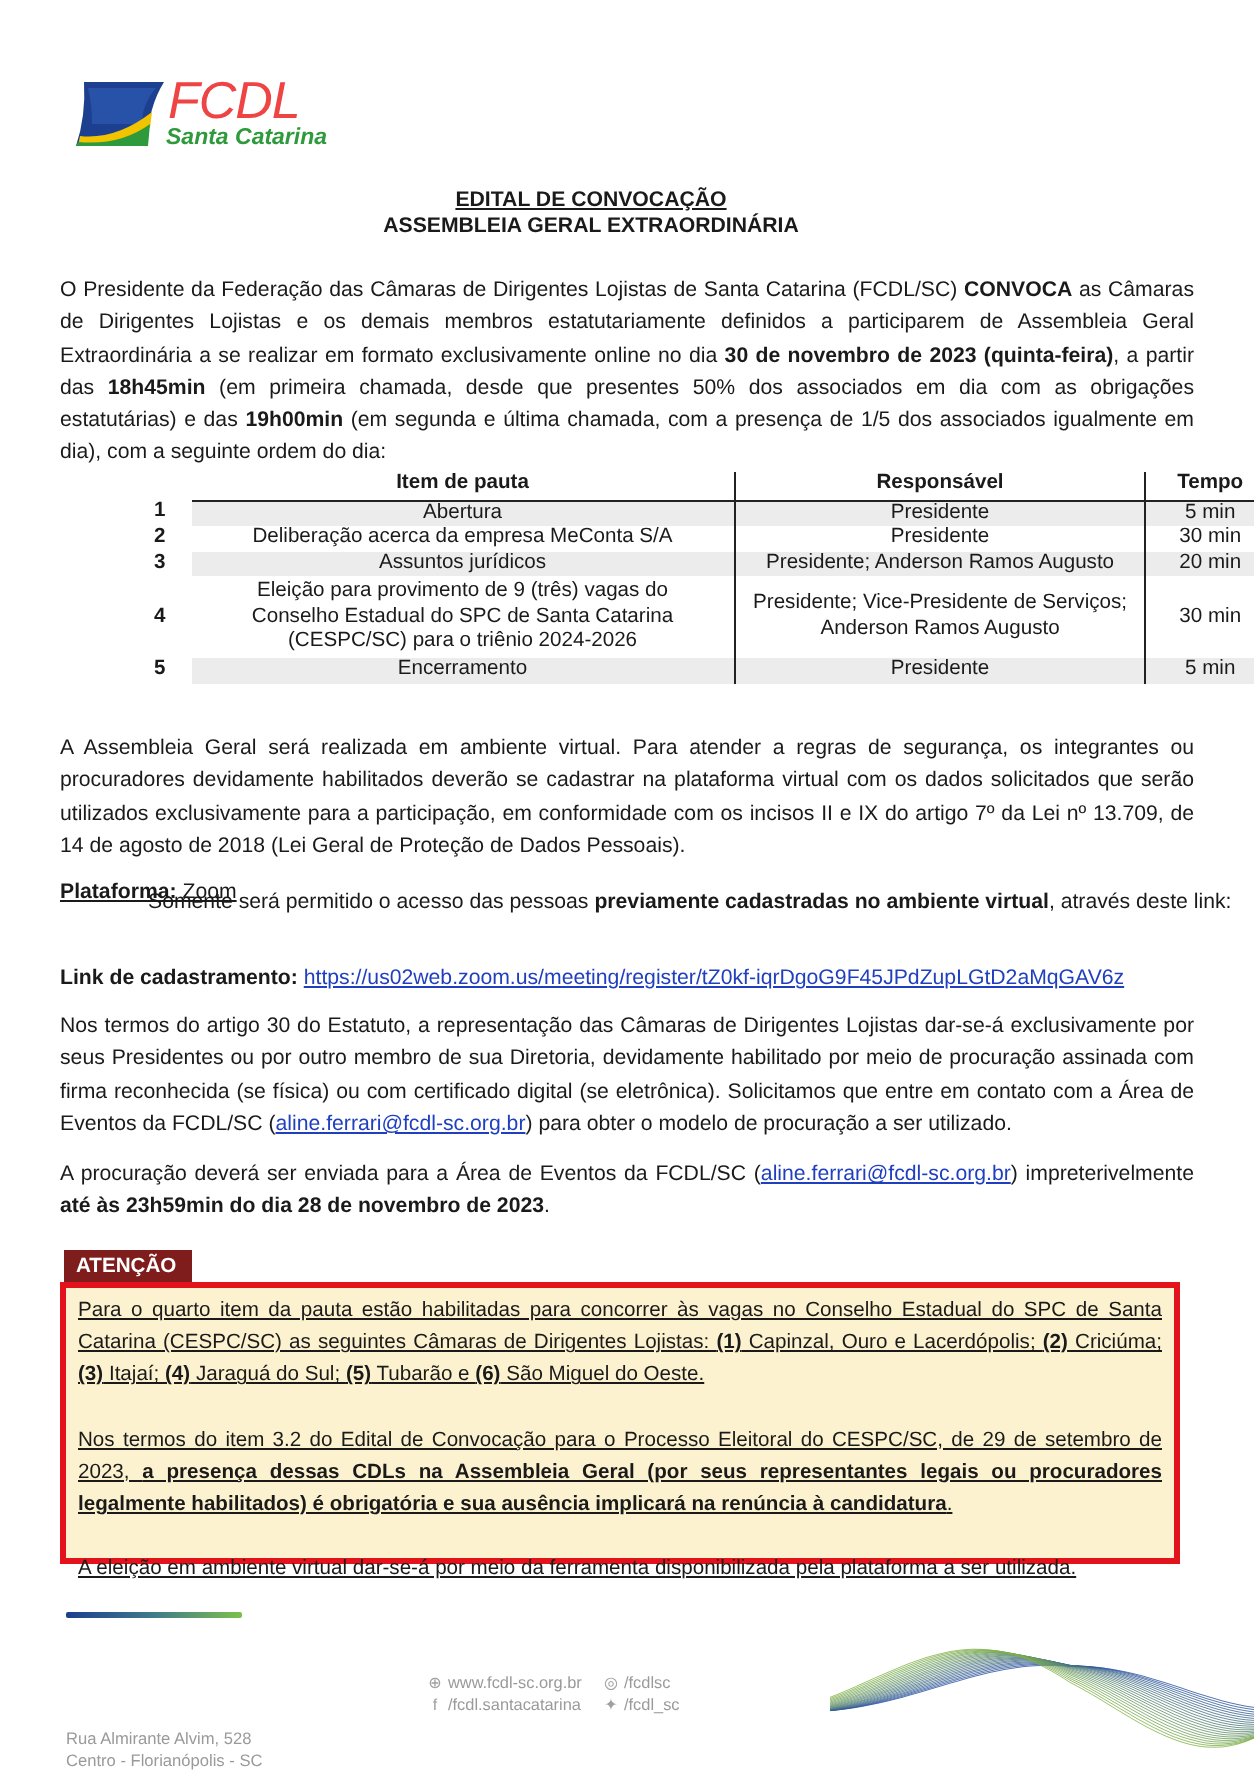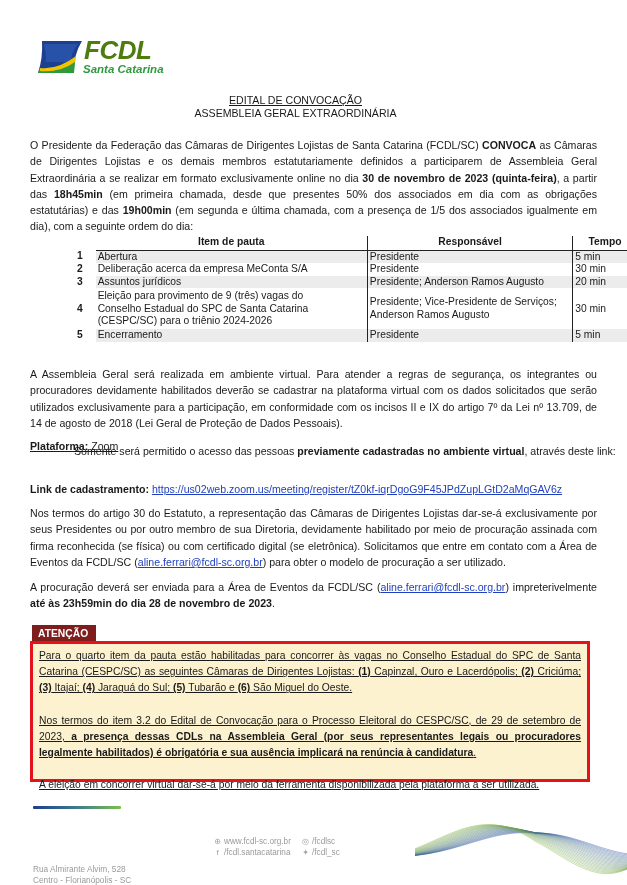--- a/index.html
+++ b/index.html
@@ -10,7 +10,7 @@
   
   .logo { left: 38px; top: 40px; width: 130px; height: 36px; }
   .logo-mark { position: absolute; left: 0; top: 0; width: 44px; height: 34px; }
-  .logo-title { position: absolute; left: 46px; top: -4px; font-size: 26px; line-height: 28px; font-weight: bold; font-style: italic; color: #4d7c0f; letter-spacing: -0.5px; }
+  .logo-title { position: absolute; left: 46px; top: -4px; font-size: 26px; line-height: 28px; font-weight: normal; font-style: italic; color: #ef4444; letter-spacing: -0.5px; }
   .logo-sub { position: absolute; left: 45px; top: 23px; font-size: 11.5px; line-height: 13px; font-weight: bold; font-style: italic; color: #2e9a3c; white-space: nowrap; }
 
   .title-block { left: 0; width: 591px; top: 94px; text-align: center; font-weight: normal; font-size: 10.6px; line-height: 13px; }

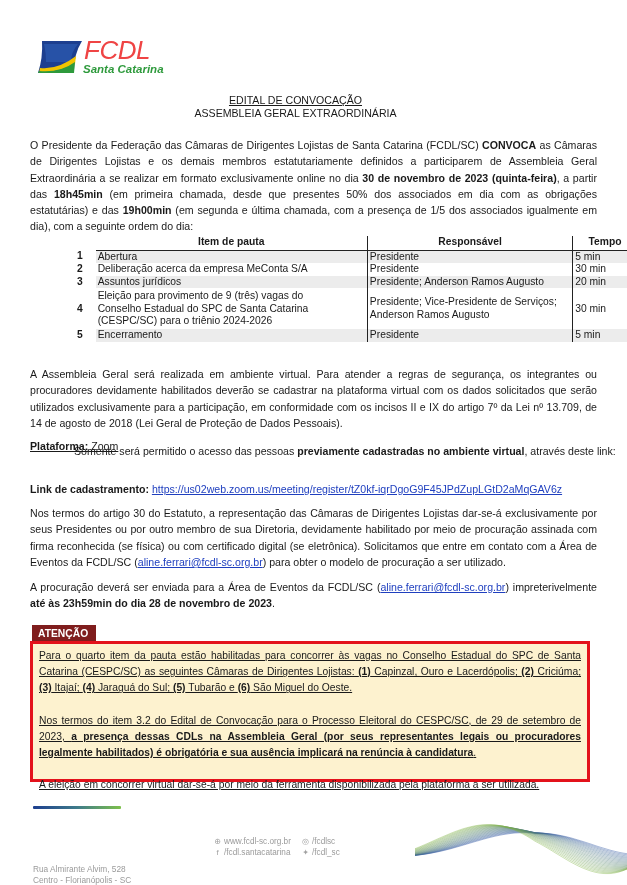--- a/index.html
+++ b/index.html
@@ -13,7 +13,7 @@
   .logo-title { position: absolute; left: 46px; top: -4px; font-size: 26px; line-height: 28px; font-weight: normal; font-style: italic; color: #ef4444; letter-spacing: -0.5px; }
   .logo-sub { position: absolute; left: 45px; top: 23px; font-size: 11.5px; line-height: 13px; font-weight: bold; font-style: italic; color: #2e9a3c; white-space: nowrap; }
 
-  .title-block { left: 0; width: 591px; top: 94px; text-align: center; font-weight: normal; font-size: 10.6px; line-height: 13px; }
+  .title-block { left: 0; width: 591px; top: 94px; text-align: center; font-weight: bold; font-size: 10.6px; line-height: 13px; }
   .title-line1 { text-decoration: underline; }
 
   .para { left: 30px; width: 567px; text-align: justify; }

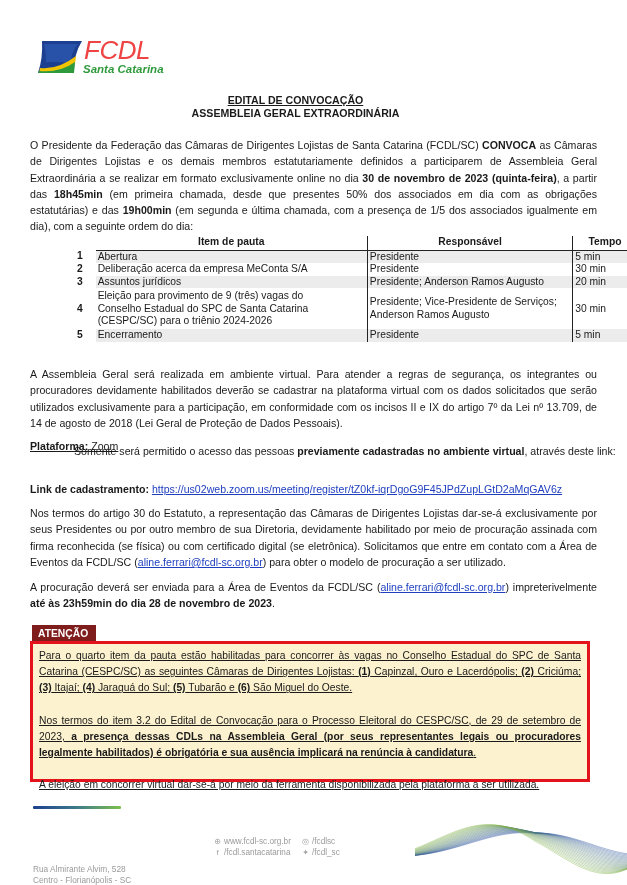--- a/index.html
+++ b/index.html
@@ -23,7 +23,7 @@
   
   .agenda { left: 30px; top: 236px; width: 560px; border-collapse: collapse; font-size: 10.3px; line-height: 12.6px; margin-left: 47px; }
   .agenda th { font-weight: bold; text-align: center; padding: 0 0 1px 0; border-bottom: 1px solid #222; }
-  .agenda td { padding: 0 2px; }
+  .agenda td { text-align: center; padding: 0 2px; }
   .agenda td.num { text-align: left; font-weight: bold; width: 18px; padding-left: 0; }
   .agenda th.num { border-bottom: none; width: 18px; }
   .agenda .c-item { width: 262px; border-right: 1px solid #222; }

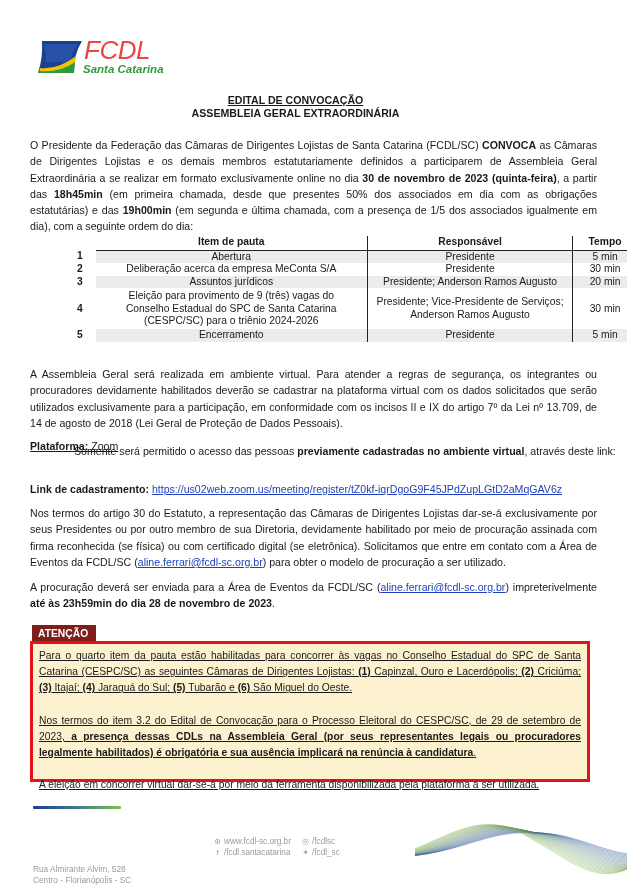--- a/index.html
+++ b/index.html
@@ -134,7 +134,7 @@
 <div class="abs att-box">
   <p><span>Para o quarto item da pauta estão habilitadas para concorrer às vagas no Conselho Estadual do SPC de Santa Catarina (CESPC/SC) as seguintes Câmaras de Dirigentes Lojistas: </span><b>(1)</b><span> Capinzal, Ouro e Lacerdópolis; </span><b>(2)</b><span> Criciúma; </span><b>(3)</b><span> Itajaí; </span><b>(4)</b><span> Jaraguá do Sul; </span><b>(5)</b><span> Tubarão e </span><b>(6)</b><span> São Miguel do Oeste.</span></p>
   <p><span>Nos termos do item 3.2 do Edital de Convocação para o Processo Eleitoral do CESPC/SC, de 29 de setembro de 2023, </span><b>a presença dessas CDLs na Assembleia Geral (por seus representantes legais ou procuradores legalmente habilitados) é obrigatória e sua ausência implicará na renúncia à candidatura</b><span>.</span></p>
-  <p>A eleição em concorrer virtual dar-se-á por meio da ferramenta disponibilizada pela plataforma a ser utilizada.</p>
+  <p>A eleição em ambiente virtual dar-se-á por meio da ferramenta disponibilizada pela plataforma a ser utilizada.</p>
 </div>
 
 <div class="abs footer-bar"></div>

